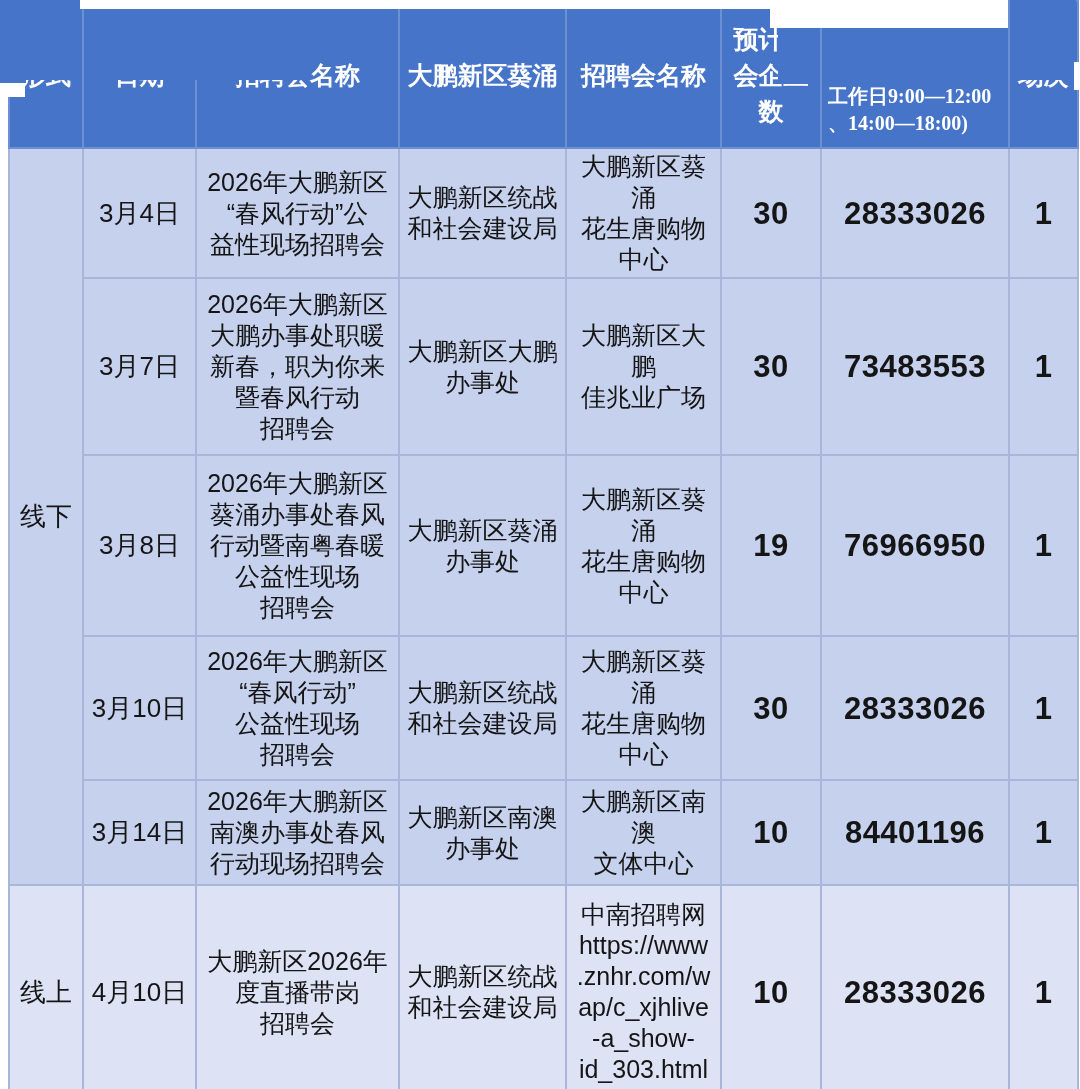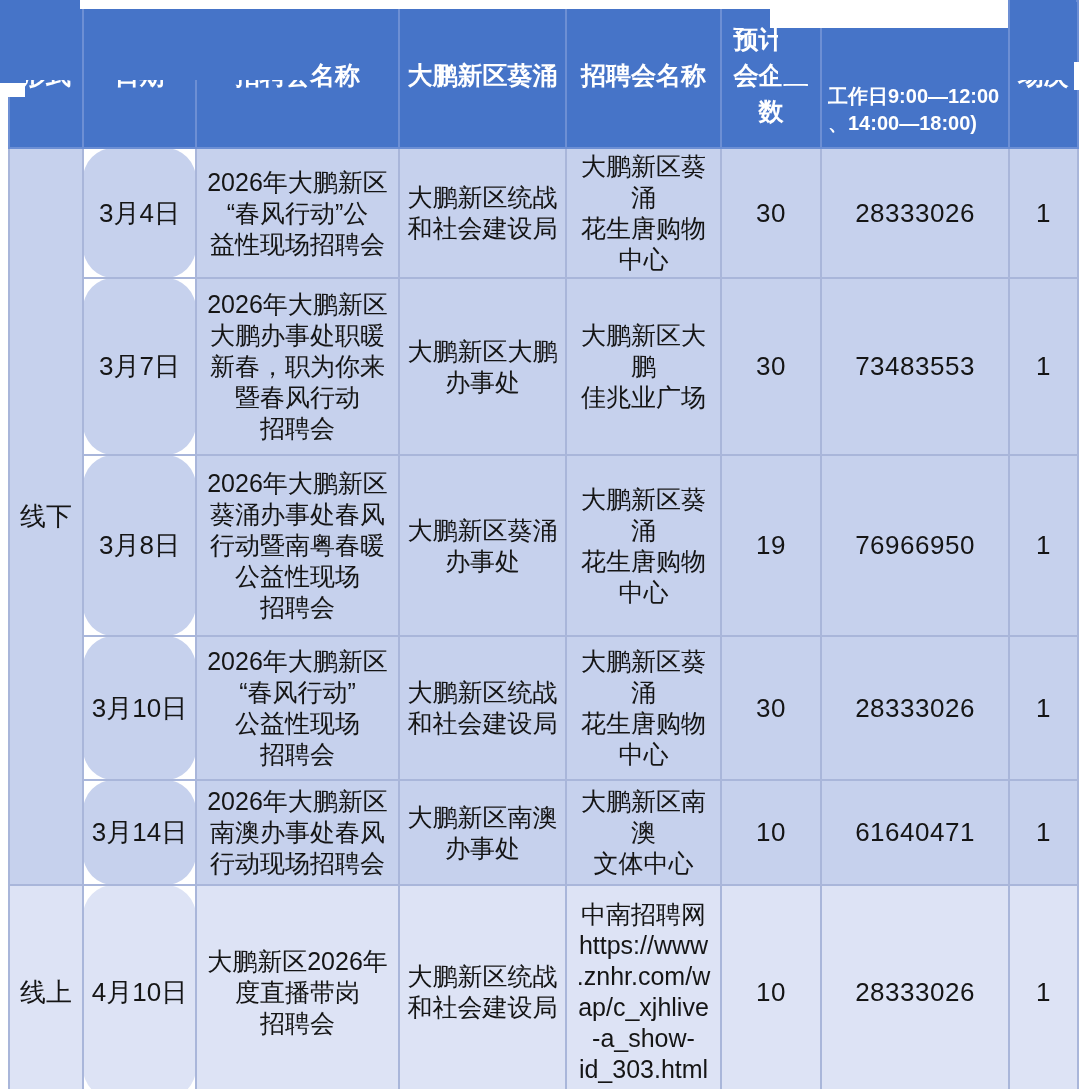--- a/index.html
+++ b/index.html
@@ -38,6 +38,7 @@
     padding-bottom:10px;
     text-align:left;
     padding-left:6px;
+    font-family:Liberation Serif, serif;
   }
   tbody td{
     border:2px solid #A9B6DA;

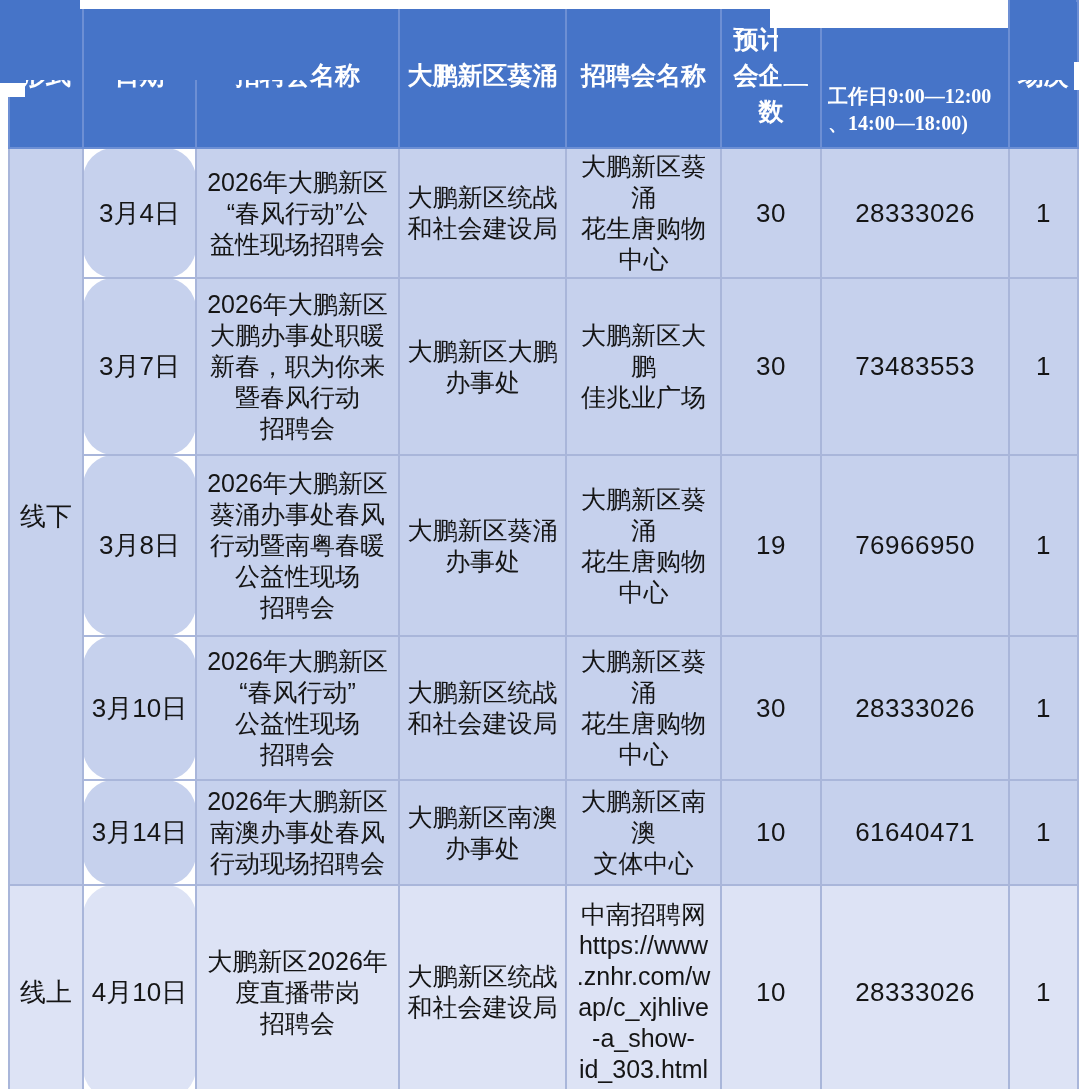--- a/index.html
+++ b/index.html
@@ -49,7 +49,7 @@
   tbody tr.offline td{background:#C6D1ED;}
   tbody tr.online  td{background:#DDE3F5;}
   td.format{font-size:26px;margin-left:13px;}
-  td.date{font-size:26px;white-space:nowrap;border-radius:31px;}
+  td.date{font-size:26px;white-space:nowrap;}
   td.num{font-size:26px;letter-spacing:.5px;}
   
   tr.hrow{height:147px;}

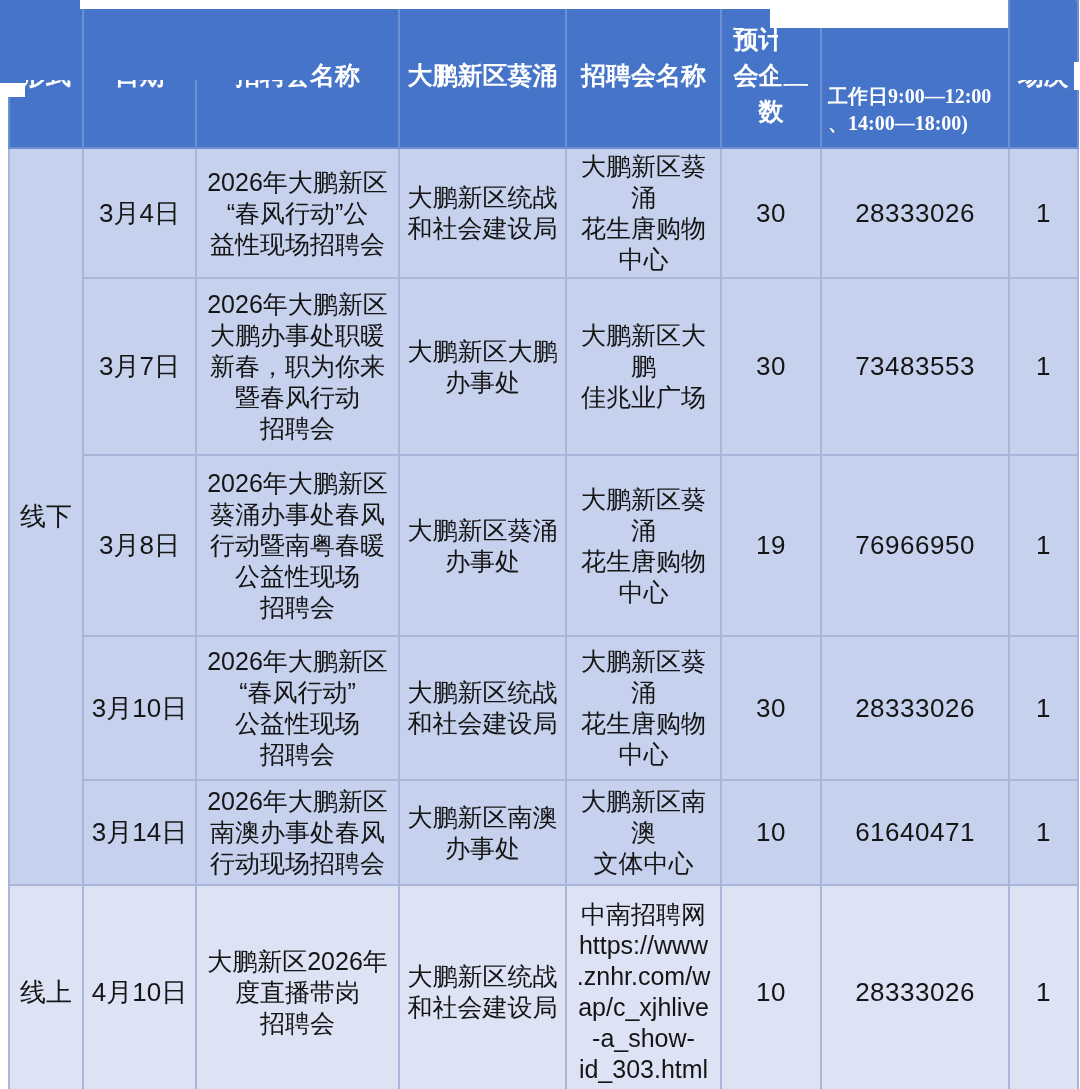--- a/index.html
+++ b/index.html
@@ -50,7 +50,7 @@
   tbody tr.online  td{background:#DDE3F5;}
   td.format{font-size:26px;margin-left:13px;}
   td.date{font-size:26px;white-space:nowrap;}
-  td.num{font-size:26px;letter-spacing:.5px;}
+  td.num{font-size:31px;letter-spacing:.5px;font-weight:bold;}
   
   tr.hrow{height:147px;}
   tr.r0{height:108px;}

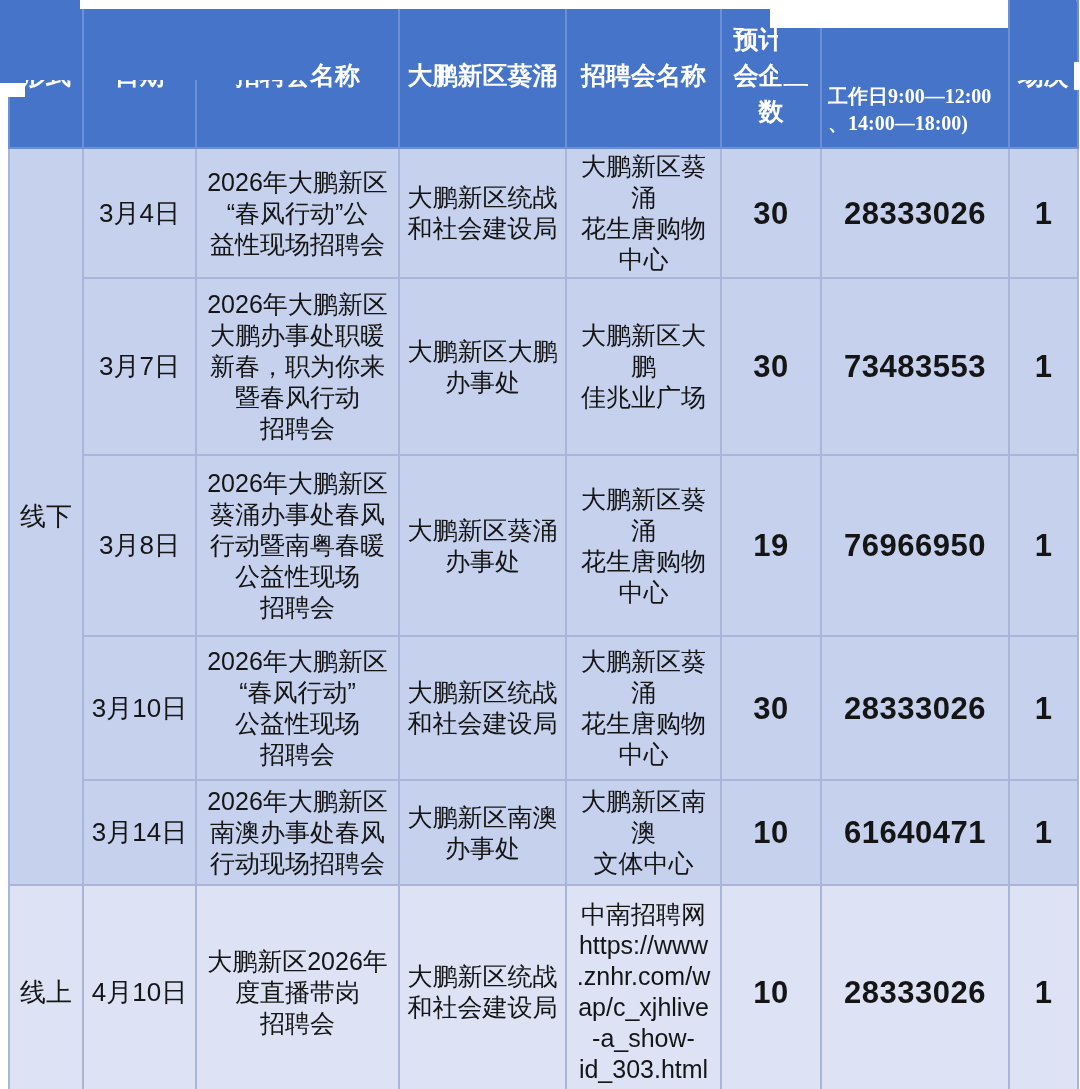--- a/index.html
+++ b/index.html
@@ -176,7 +176,7 @@
         <td>大鹏新区南澳
 文体中心</td>
         <td class="num">10</td>
-        <td class="num">61640471</td>
+        <td class="num">84401196</td>
         <td class="num">1</td>
       </tr>
       <tr class="online r5">

